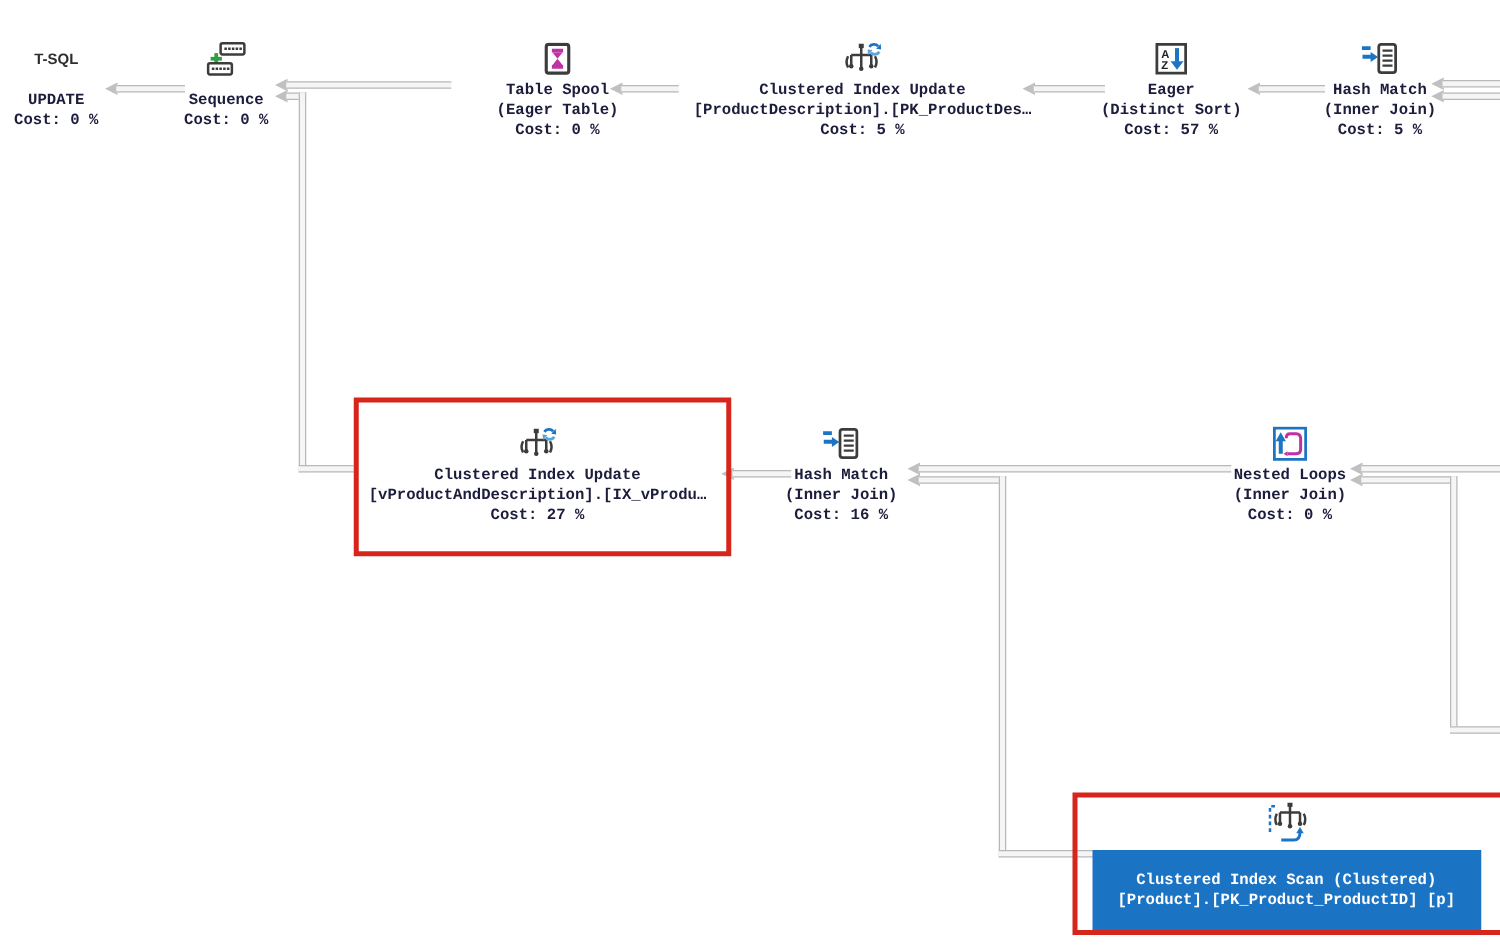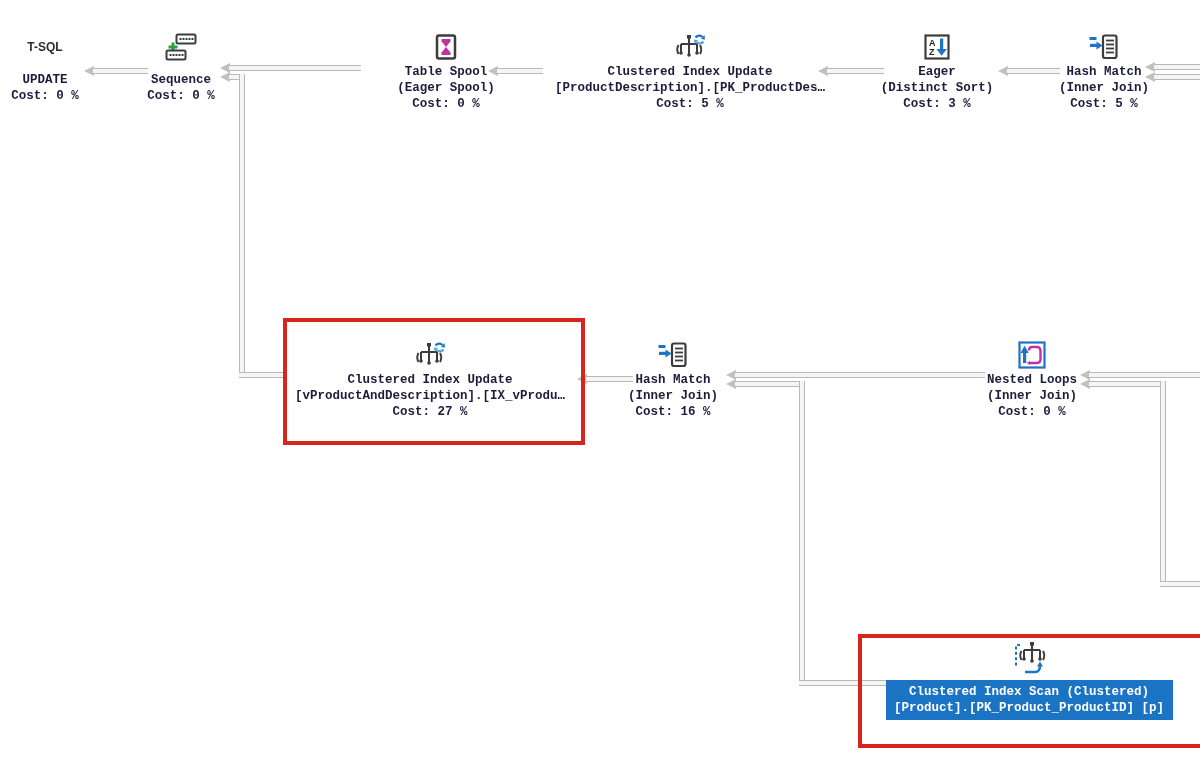--- a/index.html
+++ b/index.html
@@ -135,7 +135,7 @@
       </svg>
     </div>
     <div class="lbl">Table Spool</div>
-    <div class="lbl">(Eager Spool)</div>
+    <div class="lbl">(Eager Table)</div>
     <div class="lbl">Cost: 0 %</div>
   </div>
 

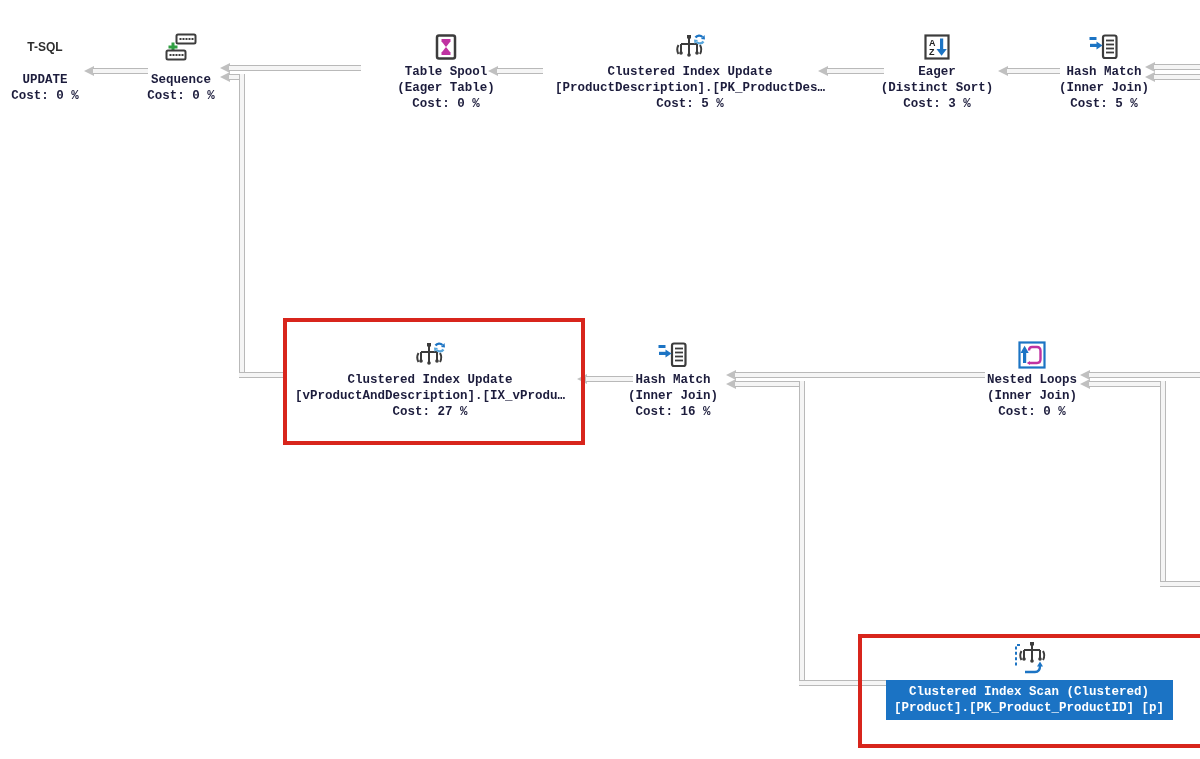--- a/index.html
+++ b/index.html
@@ -178,7 +178,7 @@
     </div>
     <div class="lbl">Eager</div>
     <div class="lbl">(Distinct Sort)</div>
-    <div class="lbl">Cost: 3 %</div>
+    <div class="lbl">Cost: 57 %</div>
   </div>
 
   <div class="node" id="n-hash-top">

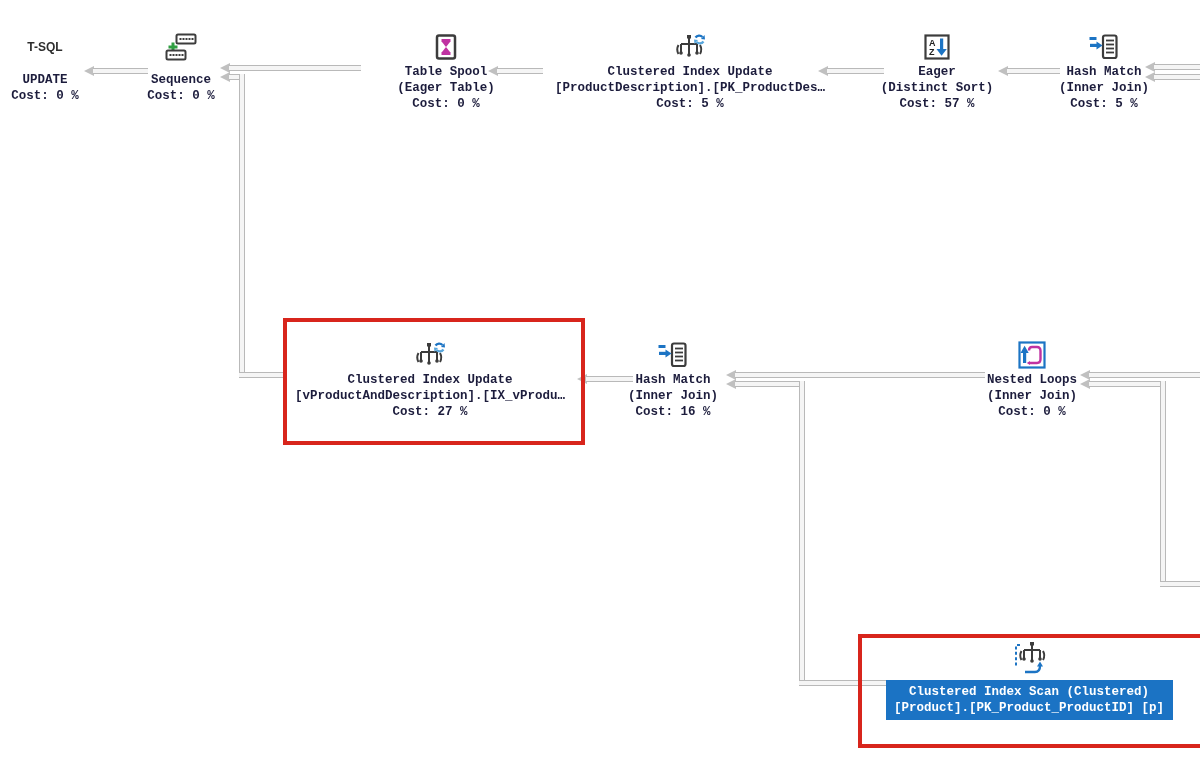--- a/index.html
+++ b/index.html
@@ -25,7 +25,7 @@
   #n-nested     {left:952px; top:338px; width:160px;}
   #n-cis         {left:879px; top:641px; width:300px;}
   #n-cis .icon-row{height:36px;}
-  .sel-block{margin-top:3px;width:279px;background:#1b73c4;padding:4px;}
+  .sel-block{margin-top:3px;width:279px;background:#1b73c4;padding:16px;}
   .sel-block .lbl{color:#ffffff;}
   
   .ph{position:absolute;height:6px;box-sizing:border-box;border-top:1px solid #b9b9b9;border-bottom:1px solid #b9b9b9;background:#f5f5f5;}

